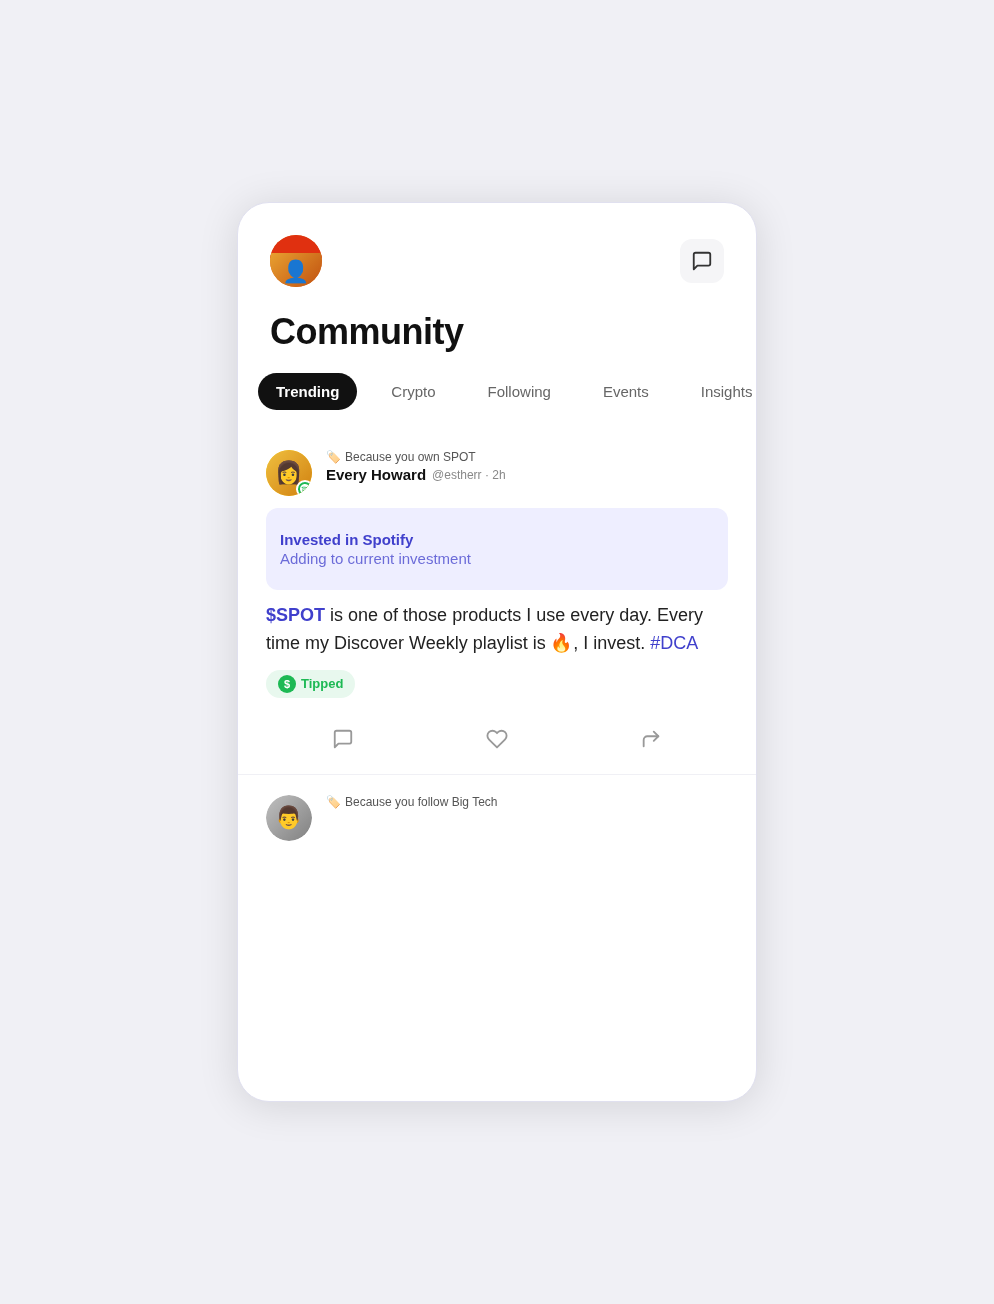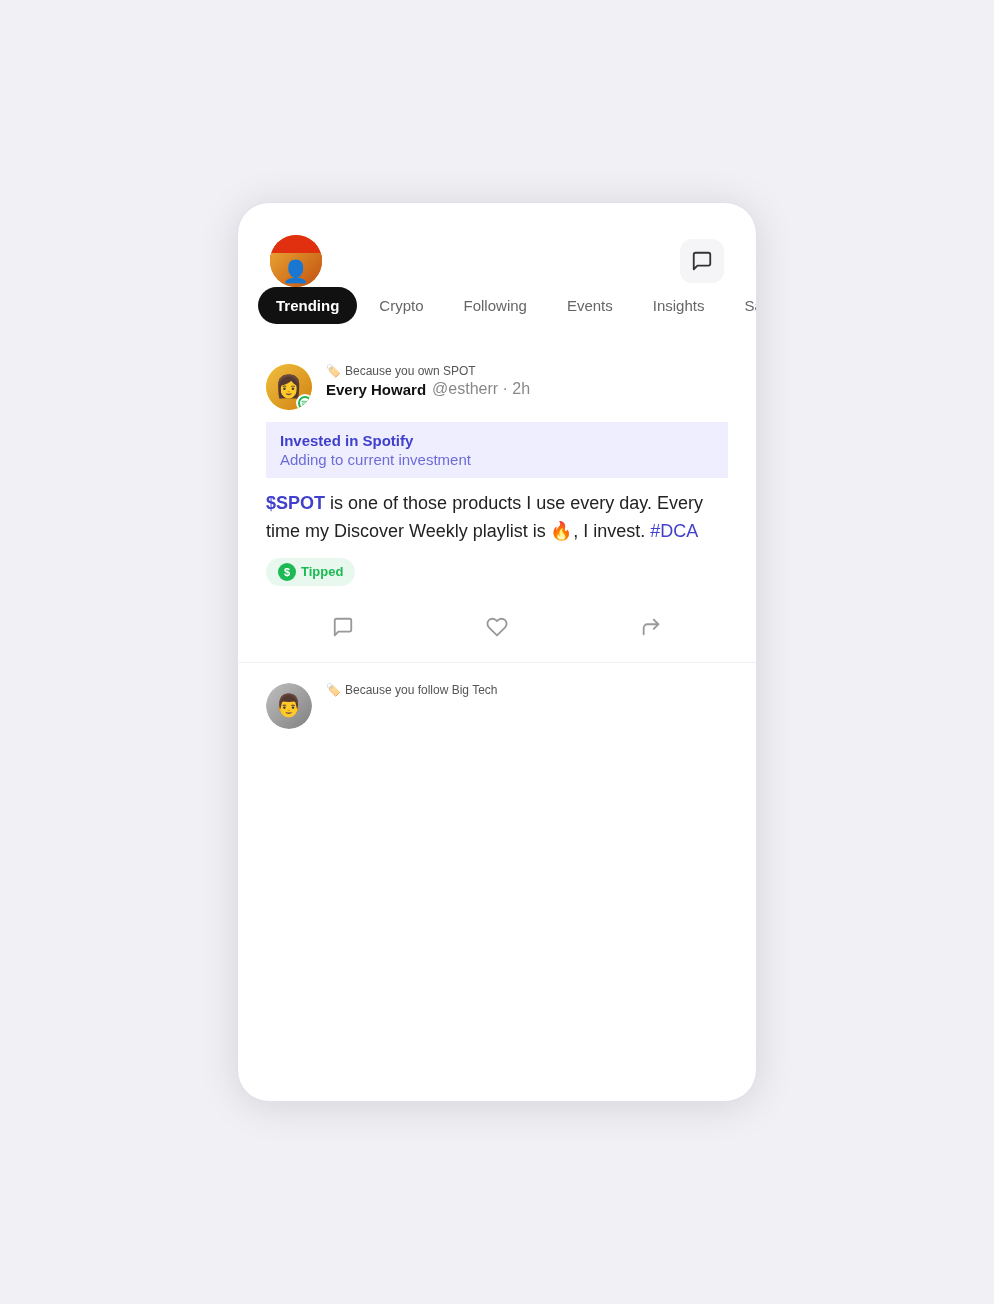--- a/index.html
+++ b/index.html
@@ -264,6 +264,7 @@
     </button>
   </div>
 
+  <h1 class="page-title">Community</h1>
 
   <div class="tabs-container">
     <button class="tab active">Trending</button>

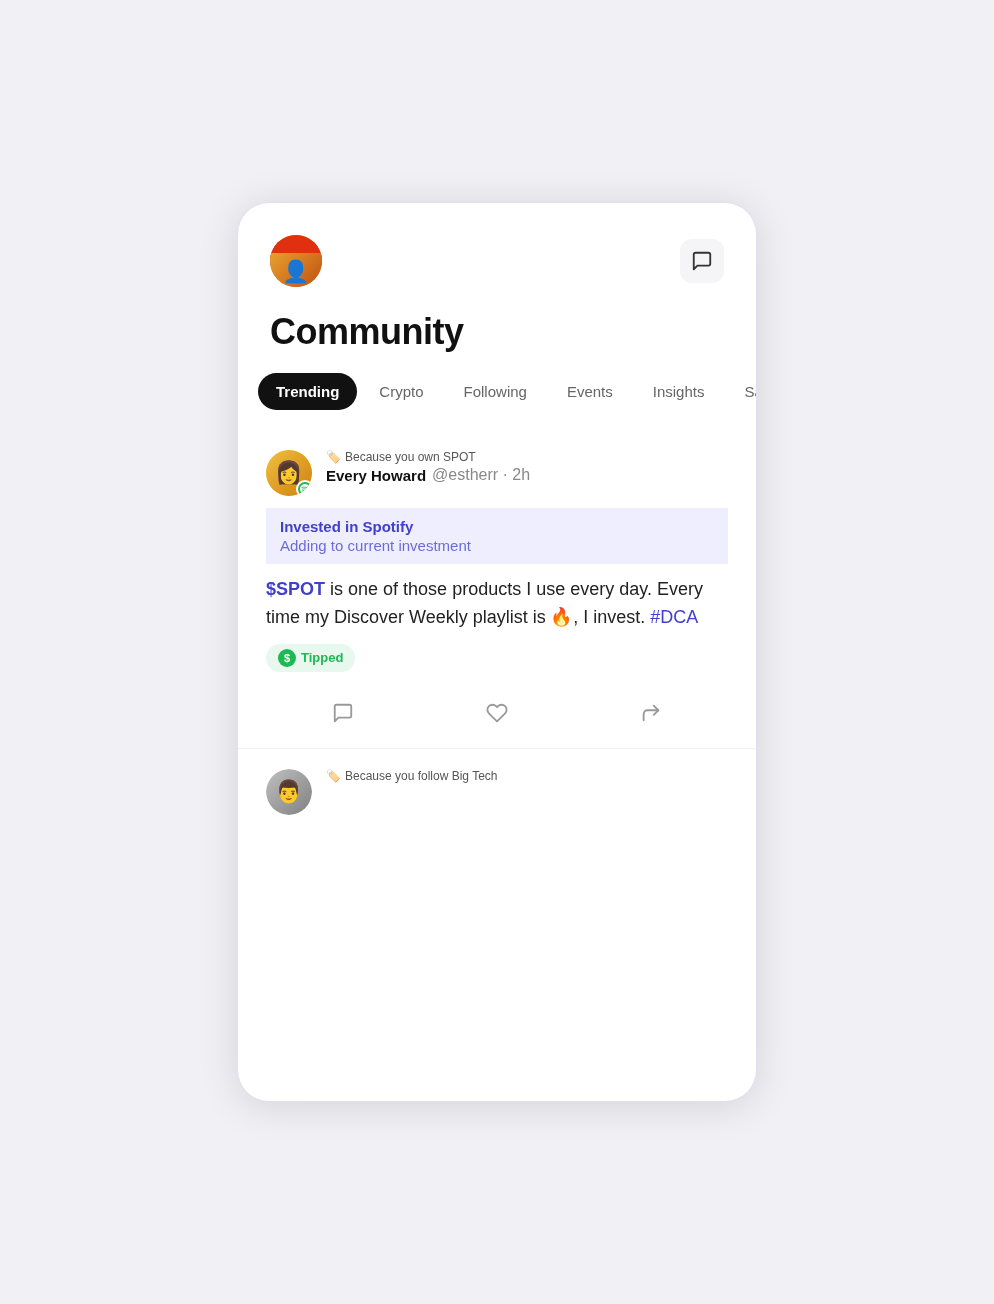--- a/index.html
+++ b/index.html
@@ -70,7 +70,7 @@
       display: flex;
       align-items: center;
       padding: 0 20px;
-      gap: 4px;
+      gap: 16px;
       overflow-x: auto;
       scrollbar-width: none;
       margin-bottom: 8px;

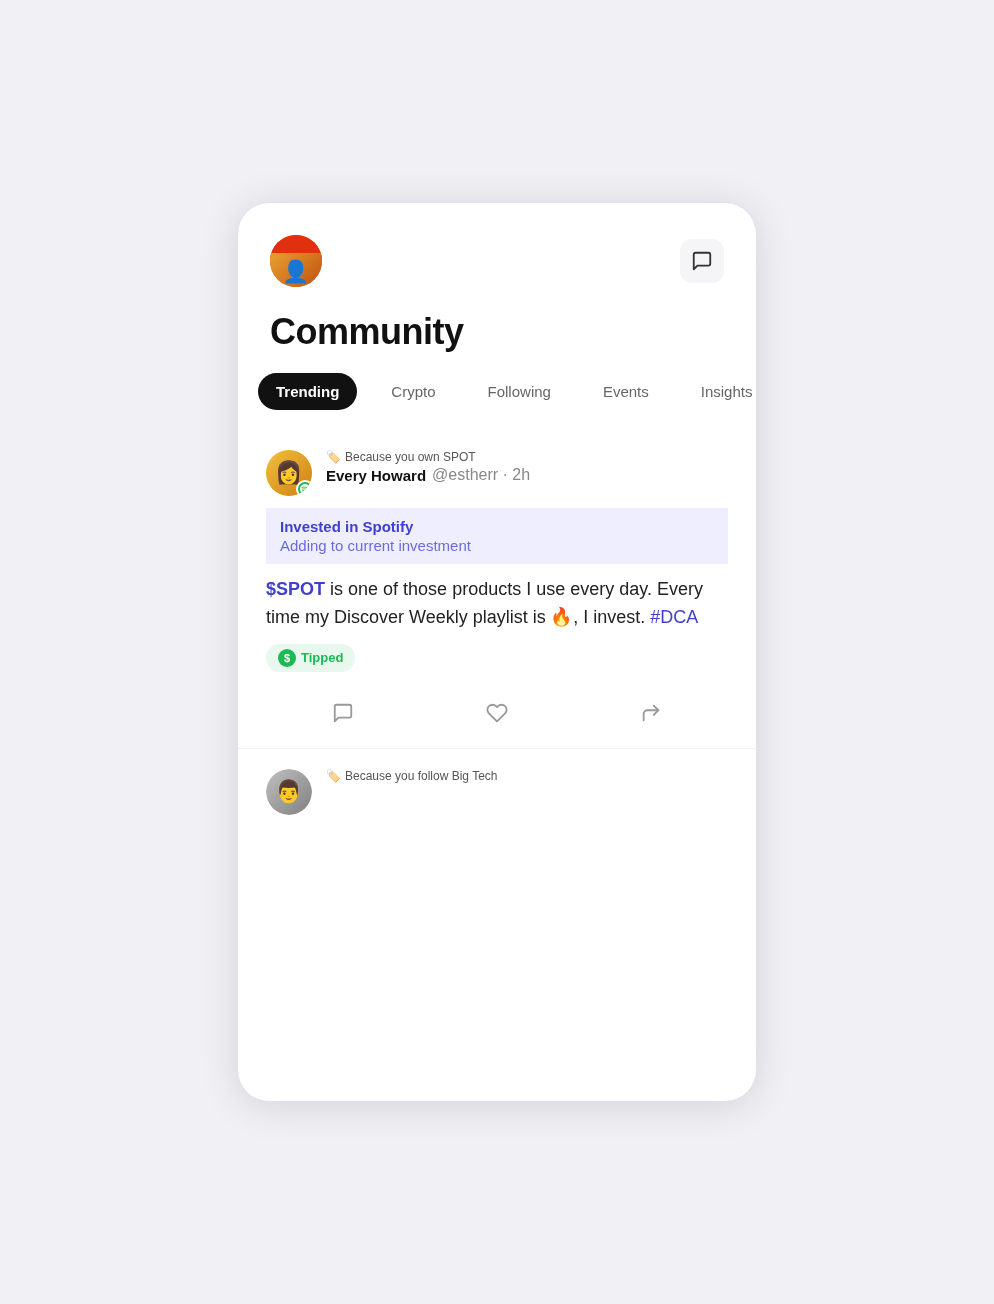--- a/index.html
+++ b/index.html
@@ -159,7 +159,7 @@
     }
     .author-handle {
       color: #888;
-      font-size: 16px;
+      font-size: 12px;
     }
     .verified-icon {
       color: #1d9bf0;

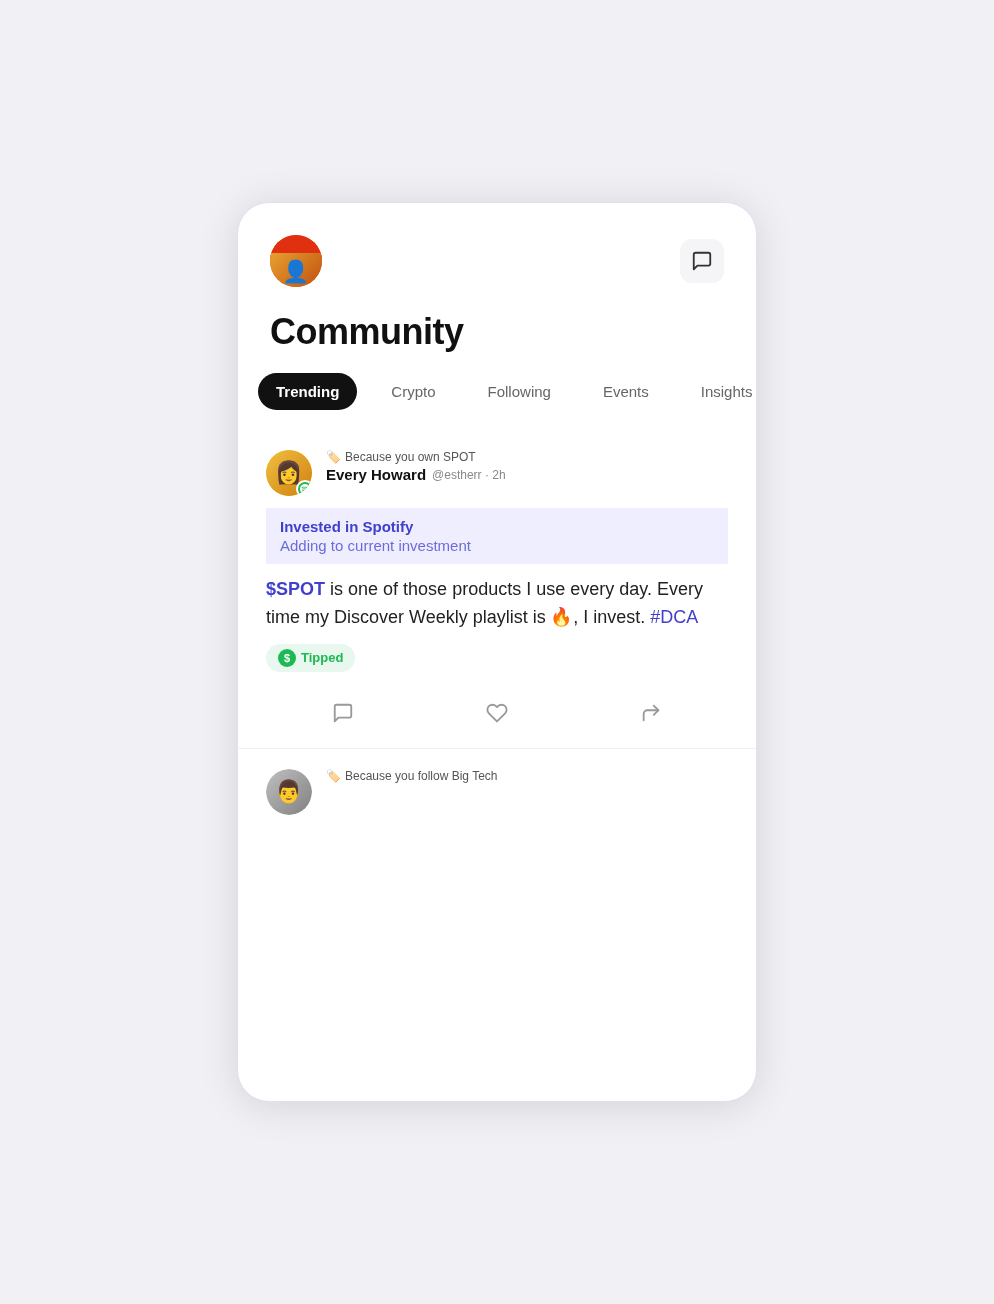--- a/index.html
+++ b/index.html
@@ -167,8 +167,8 @@
     }
     .investment-badge {
       background: #eeeeff;
-      border-radius: 0;
-      padding: 10px 14px;
+      border-radius: 12px;
+      padding: 23px 14px;
       margin-bottom: 12px;
       cursor: pointer;
     }

